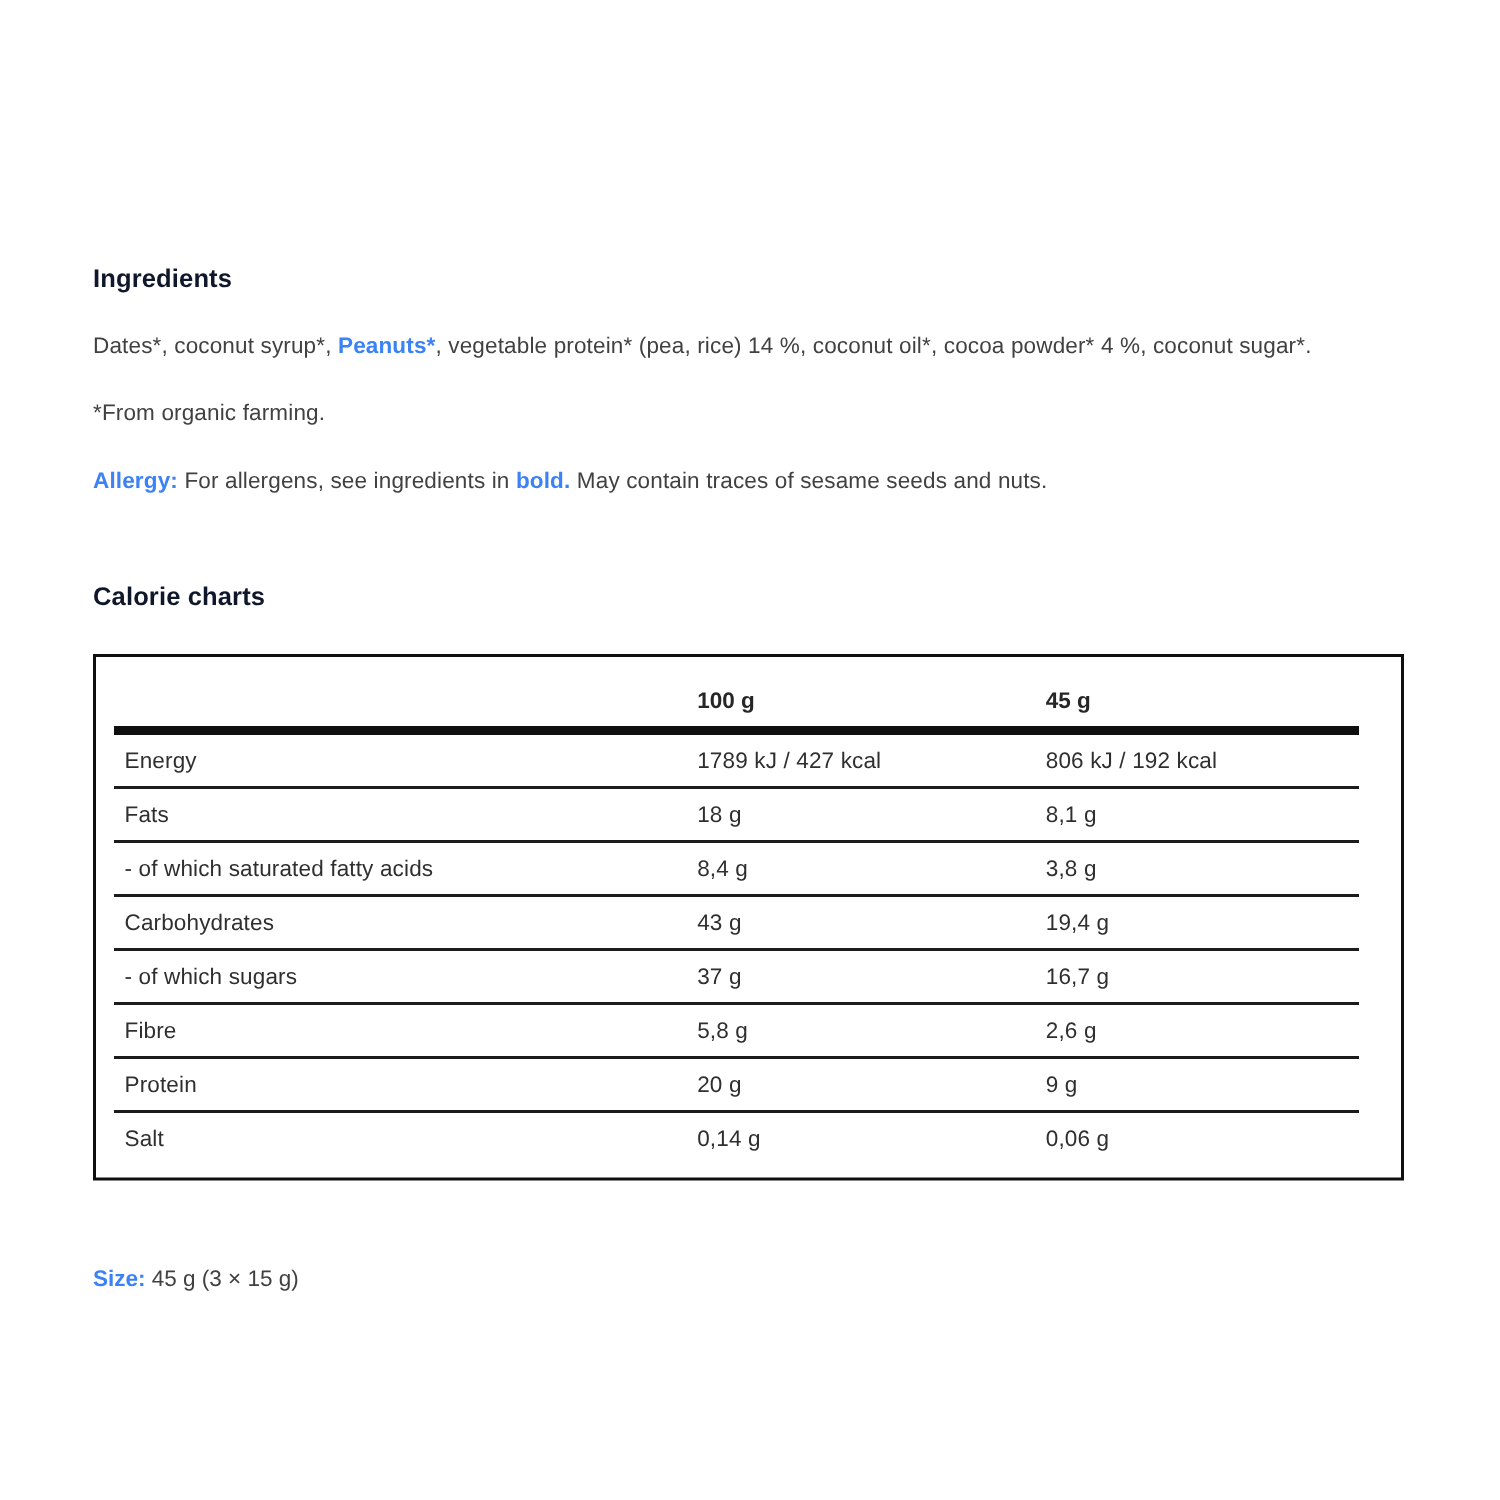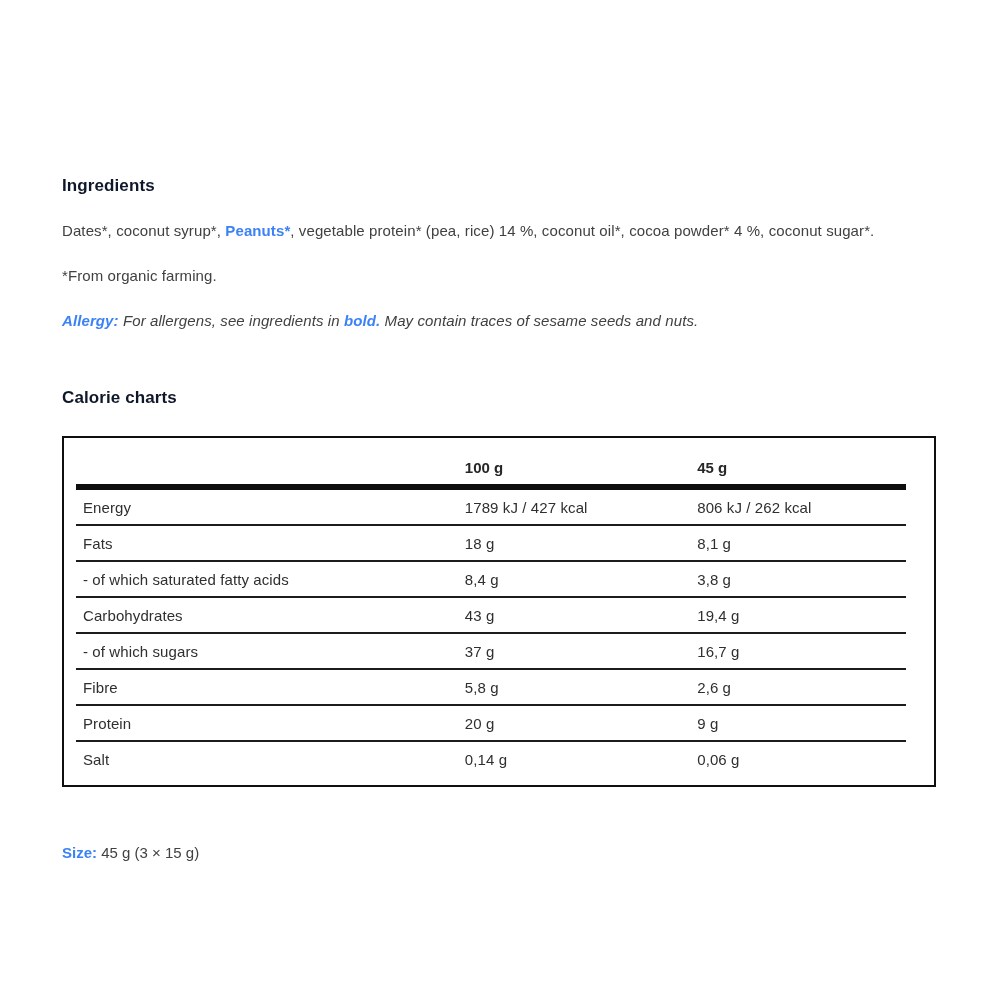--- a/index.html
+++ b/index.html
@@ -36,7 +36,7 @@
   }
   p.ingredients-line { margin-top: 24px; }
   p.organic-line     { margin-top: 23px; }
-  p.allergy-line     { margin-top: 23px; font-style: italic; }
+  p.allergy-line     { margin-top: 23px; }
   h2.calorie-heading { margin-top: 56px; }
   .bold { font-weight: bold; color: #3b82f6; }
 

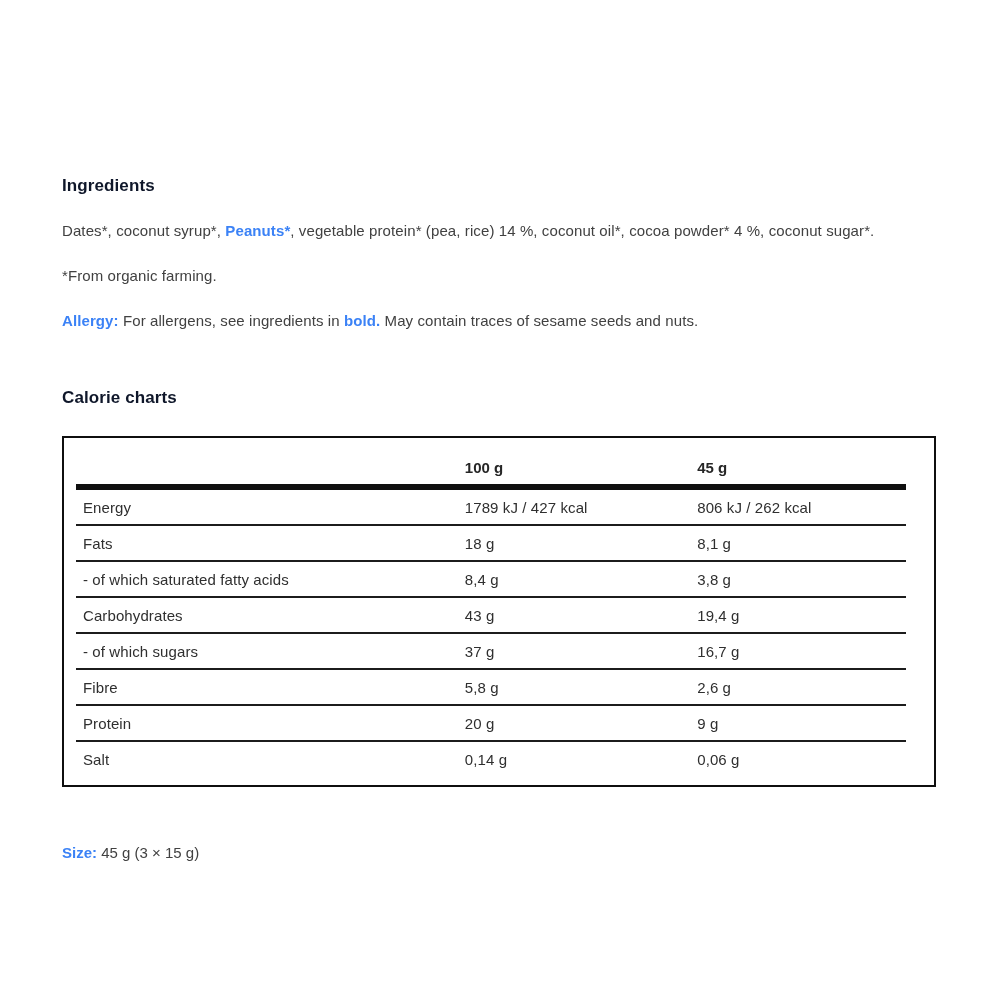--- a/index.html
+++ b/index.html
@@ -105,7 +105,7 @@
         <tr>
           <td>Energy</td>
           <td>1789 kJ / 427 kcal</td>
-          <td>806 kJ / 262 kcal</td>
+          <td>806 kJ / 192 kcal</td>
         </tr>
         <tr>
           <td>Fats</td>

